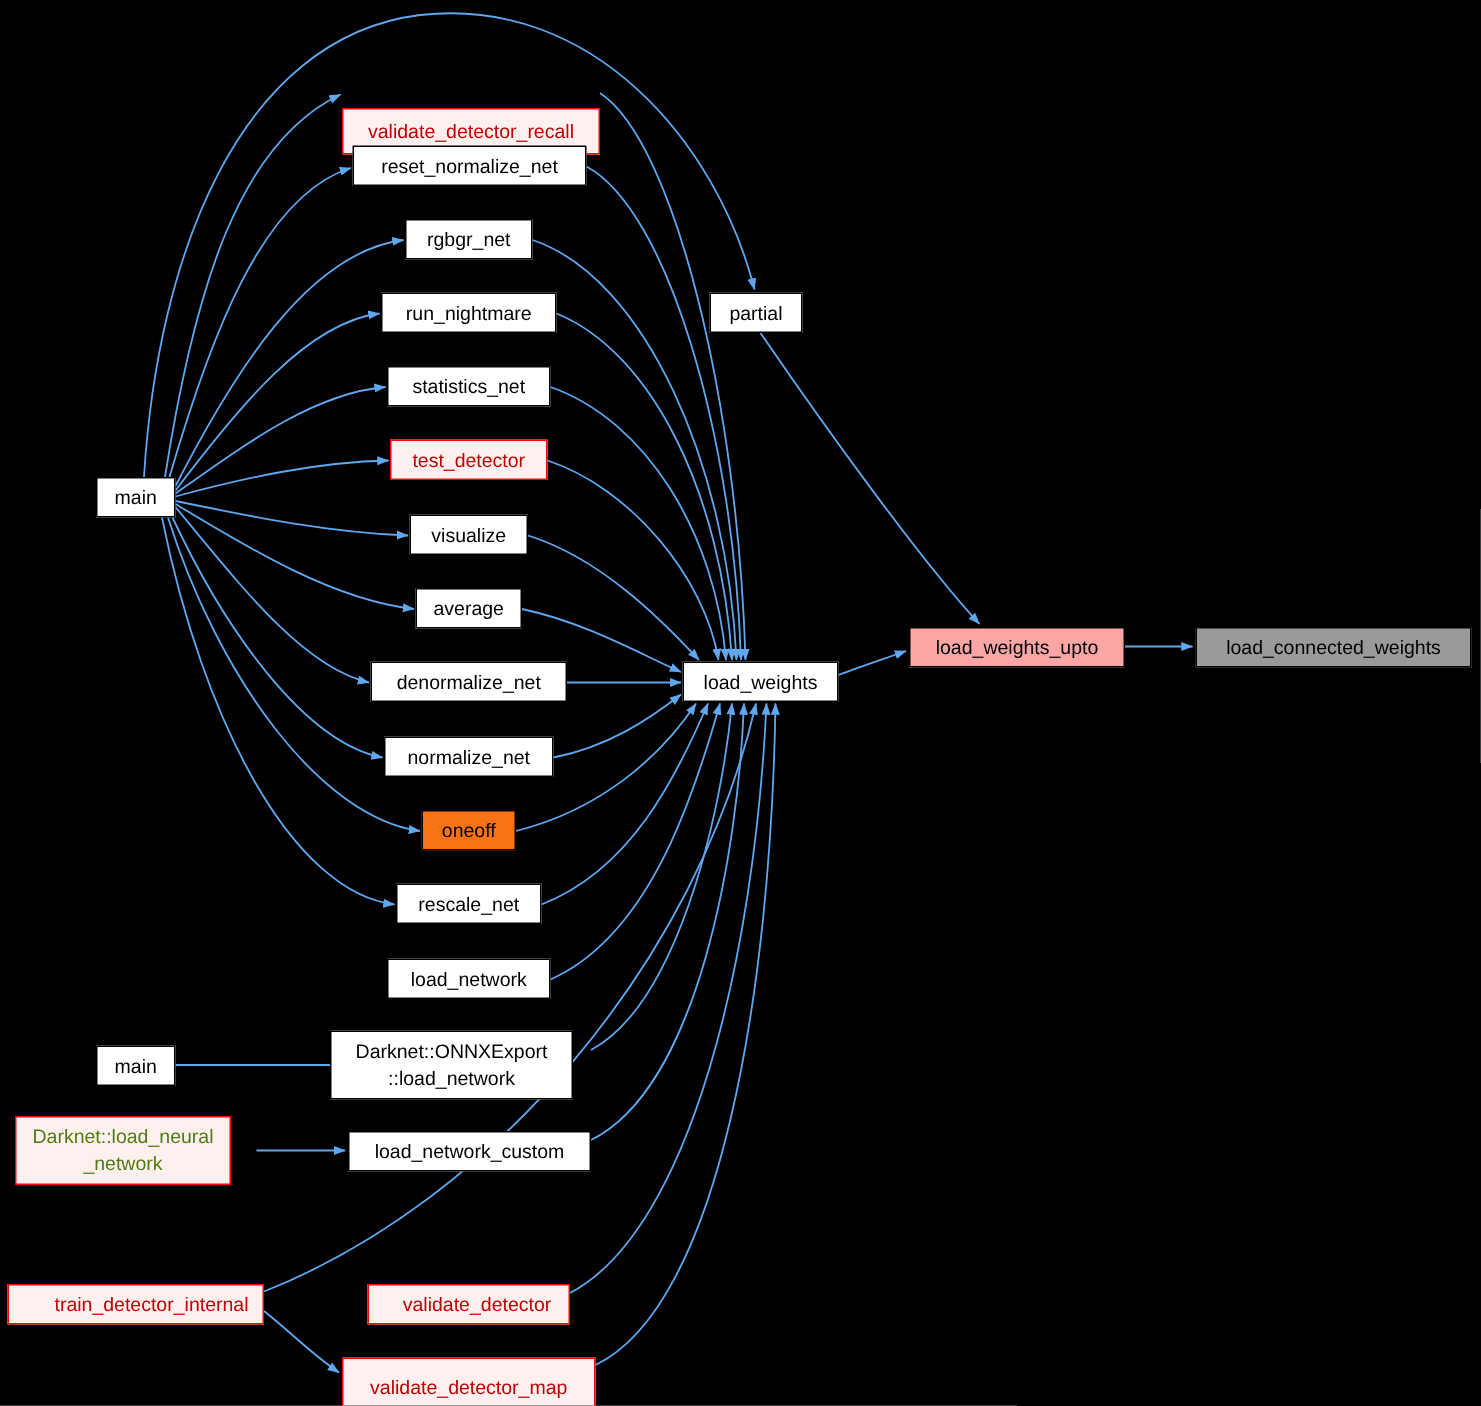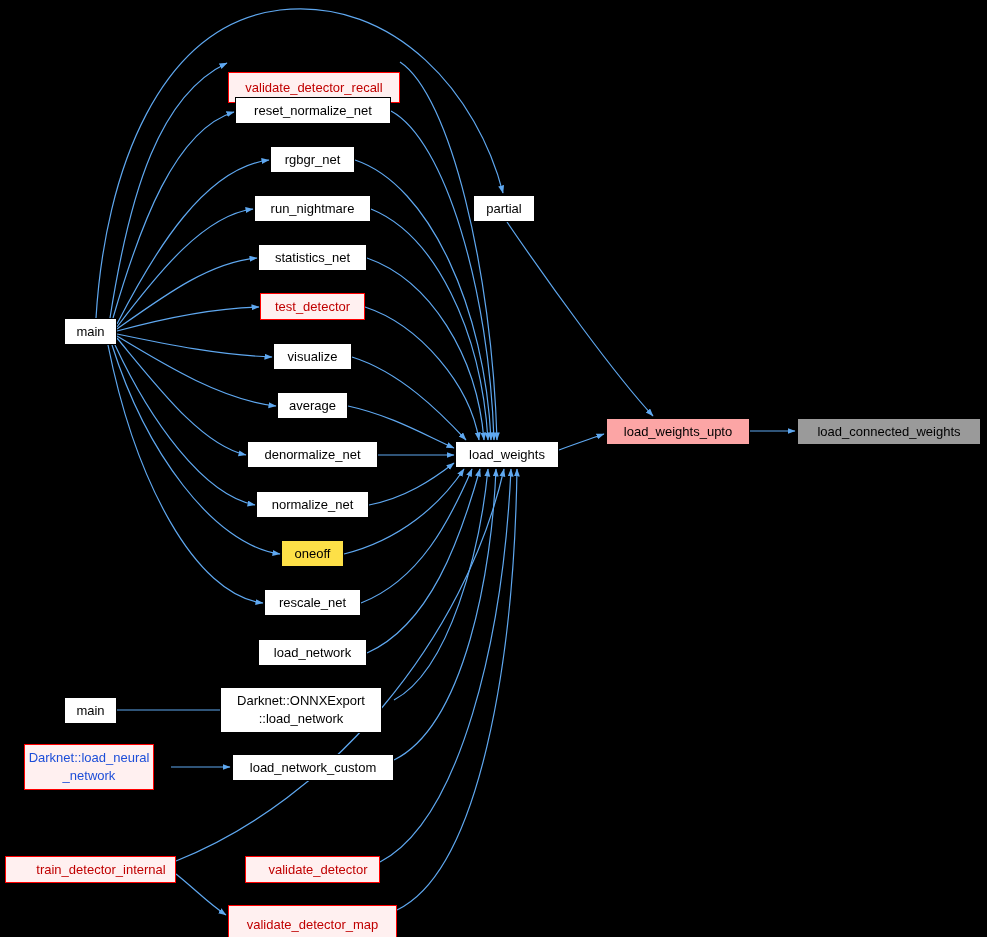--- a/index.html
+++ b/index.html
@@ -87,7 +87,7 @@
     <div class="node" style="left: 277px; top: 392px; width: 71px; height: 27px; background: rgb(255, 255, 255); border-color: rgb(0, 0, 0); color: rgb(0, 0, 0);">average</div>
     <div class="node" style="left: 247px; top: 441px; width: 131px; height: 27px; background: rgb(255, 255, 255); border-color: rgb(0, 0, 0); color: rgb(0, 0, 0);">denormalize_net</div>
     <div class="node" style="left: 256px; top: 491px; width: 113px; height: 27px; background: rgb(255, 255, 255); border-color: rgb(0, 0, 0); color: rgb(0, 0, 0);">normalize_net</div>
-    <div class="node" style="left: 281px; top: 540px; width: 63px; height: 27px; background: #fde047; border-color: rgb(0, 0, 0); color: rgb(0, 0, 0);">oneoff</div>
+    <div class="node" style="left: 281px; top: 540px; width: 63px; height: 27px; background: #f97316; border-color: rgb(0, 0, 0); color: rgb(0, 0, 0);">oneoff</div>
     <div class="node" style="left: 264px; top: 589px; width: 97px; height: 27px; background: rgb(255, 255, 255); border-color: rgb(0, 0, 0); color: rgb(0, 0, 0);">rescale_net</div>
     <div class="node" style="left: 258px; top: 639px; width: 109px; height: 27px; background: rgb(255, 255, 255); border-color: rgb(0, 0, 0); color: rgb(0, 0, 0);">load_network</div>
     <div class="node" style="left: 473px; top: 195px; width: 62px; height: 27px; background: rgb(255, 255, 255); border-color: rgb(0, 0, 0); color: rgb(0, 0, 0);">partial</div>

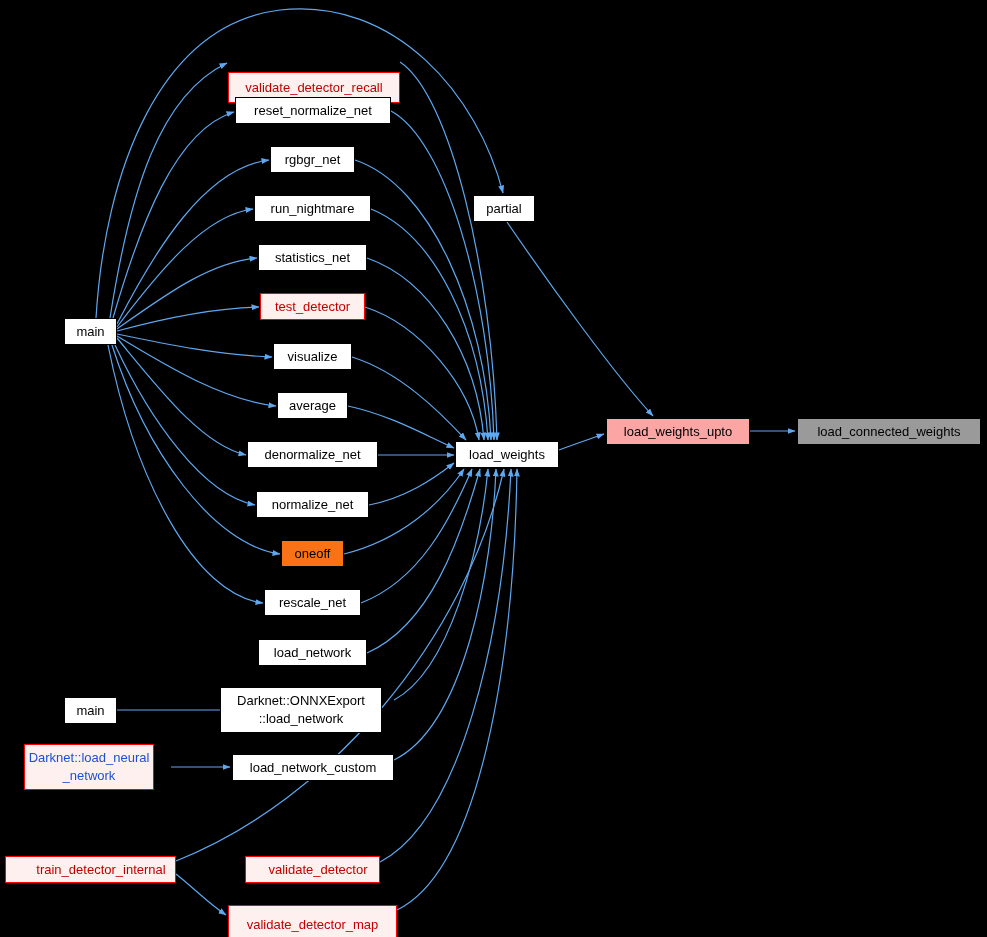--- a/index.html
+++ b/index.html
@@ -97,7 +97,7 @@
     <div class="node" style="left: 64px; top: 697px; width: 53px; height: 27px; background: rgb(255, 255, 255); border-color: rgb(0, 0, 0); color: rgb(0, 0, 0);">main</div>
     <div class="node" style="left: 220px; top: 687px; width: 162px; height: 46px; background: rgb(255, 255, 255); border-color: rgb(0, 0, 0); color: rgb(0, 0, 0);">Darknet::ONNXExport
 ::load_network</div>
-    <div class="node" style="left: 24px; top: 744px; width: 130px; height: 46px; background: rgb(255, 240, 240); border-color: rgb(255, 0, 0); color: #1d4ed8;">Darknet::load_neural
+    <div class="node" style="left: 10px; top: 744px; width: 144px; height: 46px; background: rgb(255, 240, 240); border-color: rgb(255, 0, 0); color: #4d7c0f;">Darknet::load_neural
 _network</div>
     <div class="node" style="left: 232px; top: 754px; width: 162px; height: 27px; background: rgb(255, 255, 255); border-color: rgb(0, 0, 0); color: rgb(0, 0, 0);">load_network_custom</div>
     <div class="node" style="left: 5px; top: 856px; width: 171px; height: 27px; background: rgb(255, 240, 240); border-color: rgb(255, 0, 0); color: rgb(192, 0, 0); padding-left: 24px;">train_detector_internal</div>

